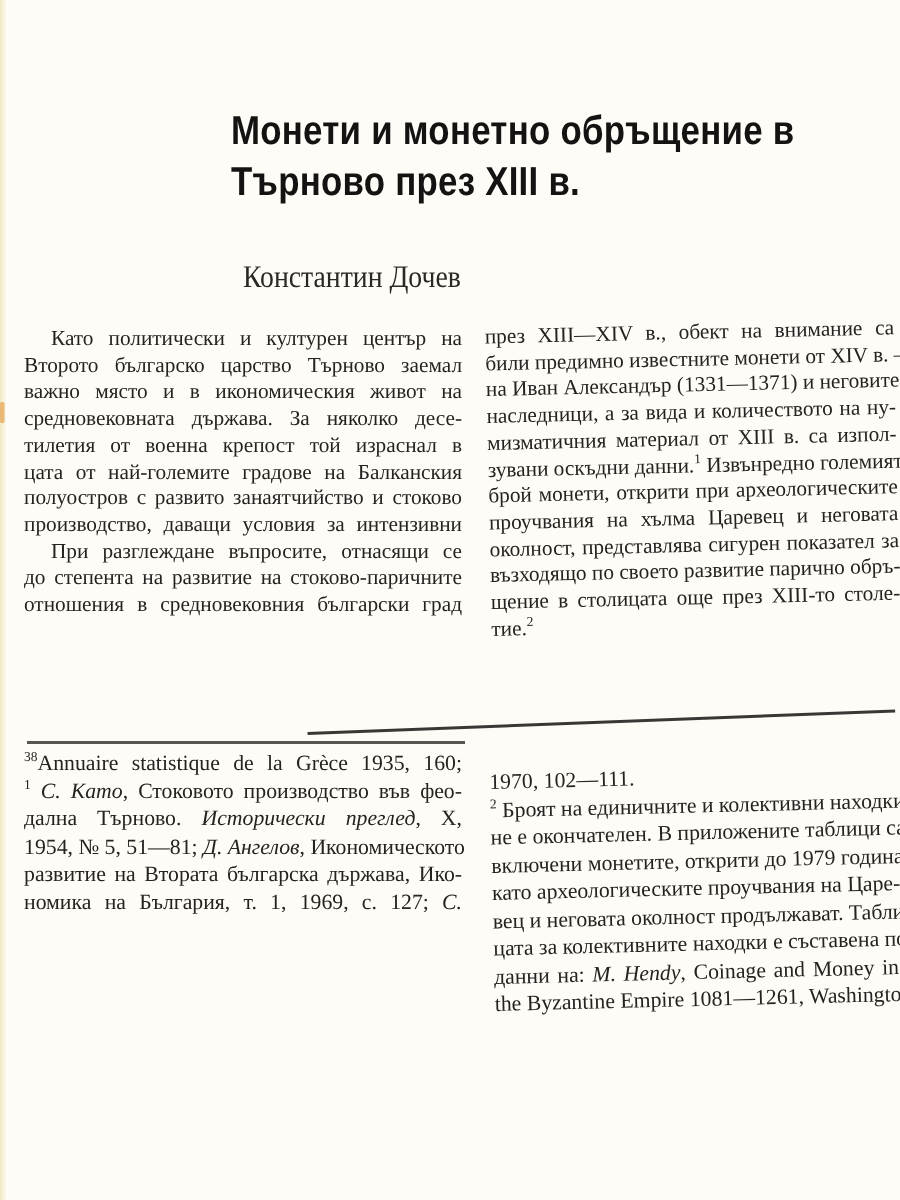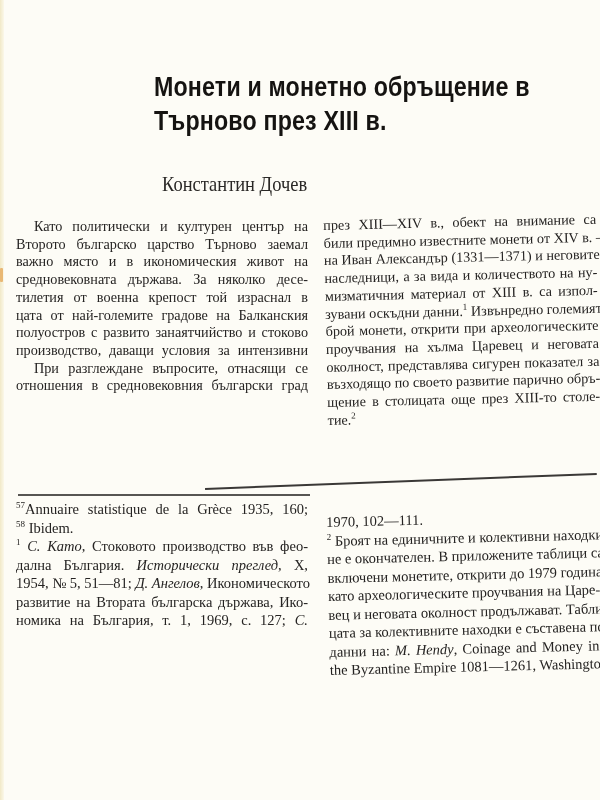--- a/index.html
+++ b/index.html
@@ -79,6 +79,7 @@
   <span class="ln">полуостров с развито занаятчийство и стоково</span>
   <span class="ln">производство, даващи условия за интензивни</span>
   <span class="ln indent">При разглеждане въпросите, отнасящи се</span>
+  <span class="ln">до степента на развитие на стоково-паричните</span>
   <span class="ln">отношения в средновековния български град</span>
 </div>
 

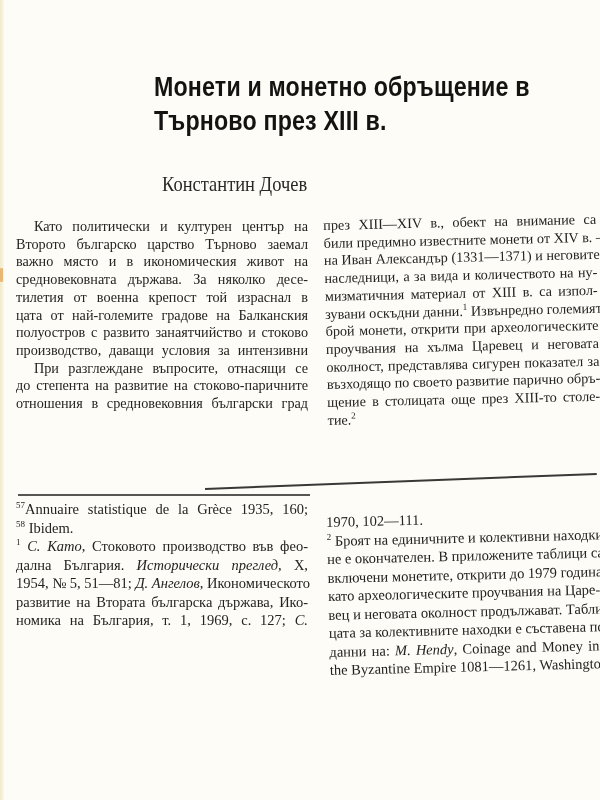--- a/index.html
+++ b/index.html
@@ -102,7 +102,7 @@
 <div class="rule-right"></div>
 
 <div class="col fn fn-left">
-  <span class="ln"><sup>57</sup><span>Annuaire statistique de la Grèce 1935, 160;</span></span>
+  <span class="ln"><sup>38</sup><span>Annuaire statistique de la Grèce 1935, 160;</span></span>
   <span class="ln last"><sup>58</sup> <span>Ibidem.</span></span>
   <span class="ln"><sup>1</sup> <i>С. Като</i><span>, Стоковото производство във фео-</span></span>
   <span class="ln"><span>дална България.</span> <i>Исторически преглед</i><span>, X,</span></span>

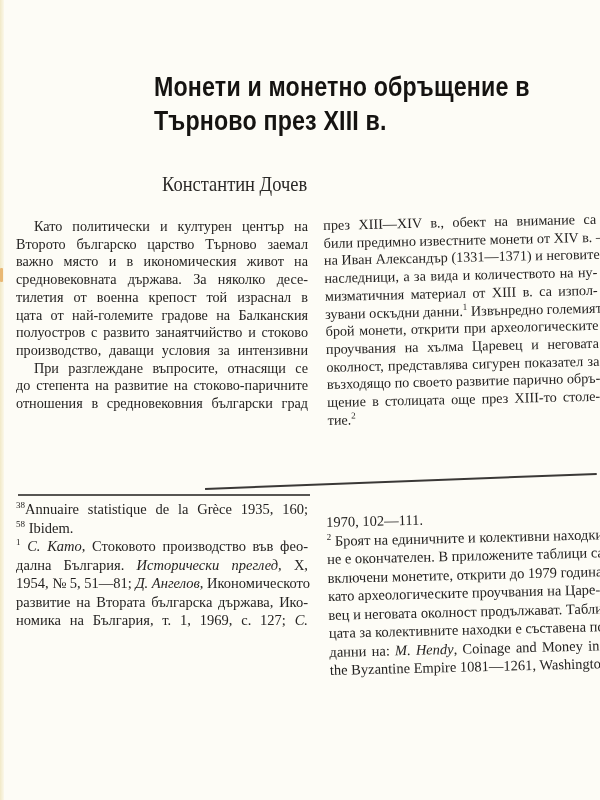--- a/index.html
+++ b/index.html
@@ -103,7 +103,6 @@
 
 <div class="col fn fn-left">
   <span class="ln"><sup>38</sup><span>Annuaire statistique de la Grèce 1935, 160;</span></span>
-  <span class="ln last"><sup>58</sup> <span>Ibidem.</span></span>
   <span class="ln"><sup>1</sup> <i>С. Като</i><span>, Стоковото производство във фео-</span></span>
   <span class="ln"><span>дална България.</span> <i>Исторически преглед</i><span>, X,</span></span>
   <span class="ln"><span>1954, № 5, 51—81;</span> <i>Д. Ангелов</i><span>, Икономическото</span></span>

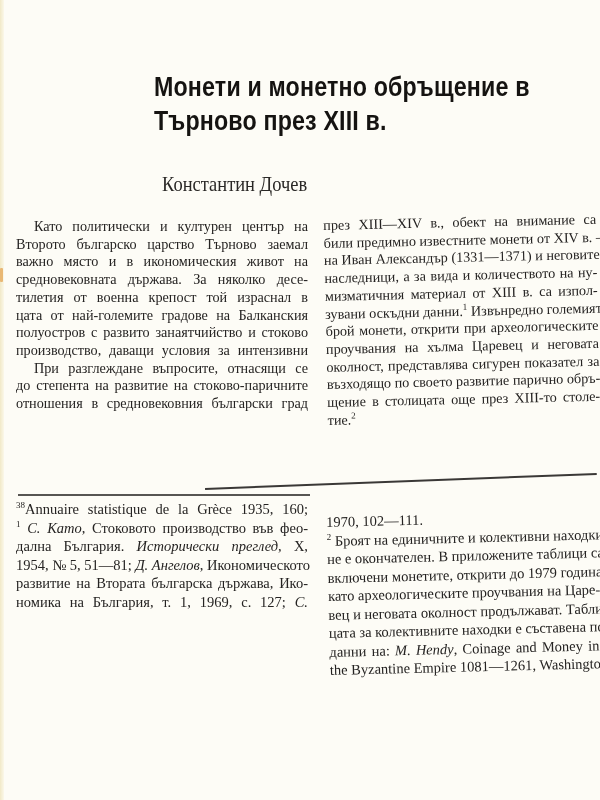--- a/index.html
+++ b/index.html
@@ -104,7 +104,7 @@
 <div class="col fn fn-left">
   <span class="ln"><sup>38</sup><span>Annuaire statistique de la Grèce 1935, 160;</span></span>
   <span class="ln"><sup>1</sup> <i>С. Като</i><span>, Стоковото производство във фео-</span></span>
-  <span class="ln"><span>дална България.</span> <i>Исторически преглед</i><span>, X,</span></span>
+  <span class="ln"><span>дална Търново.</span> <i>Исторически преглед</i><span>, X,</span></span>
   <span class="ln"><span>1954, № 5, 51—81;</span> <i>Д. Ангелов</i><span>, Икономическото</span></span>
   <span class="ln">развитие на Втората българска държава, Ико-</span>
   <span class="ln"><span>номика на България, т. 1, 1969, с. 127;</span> <i>С.</i></span>

